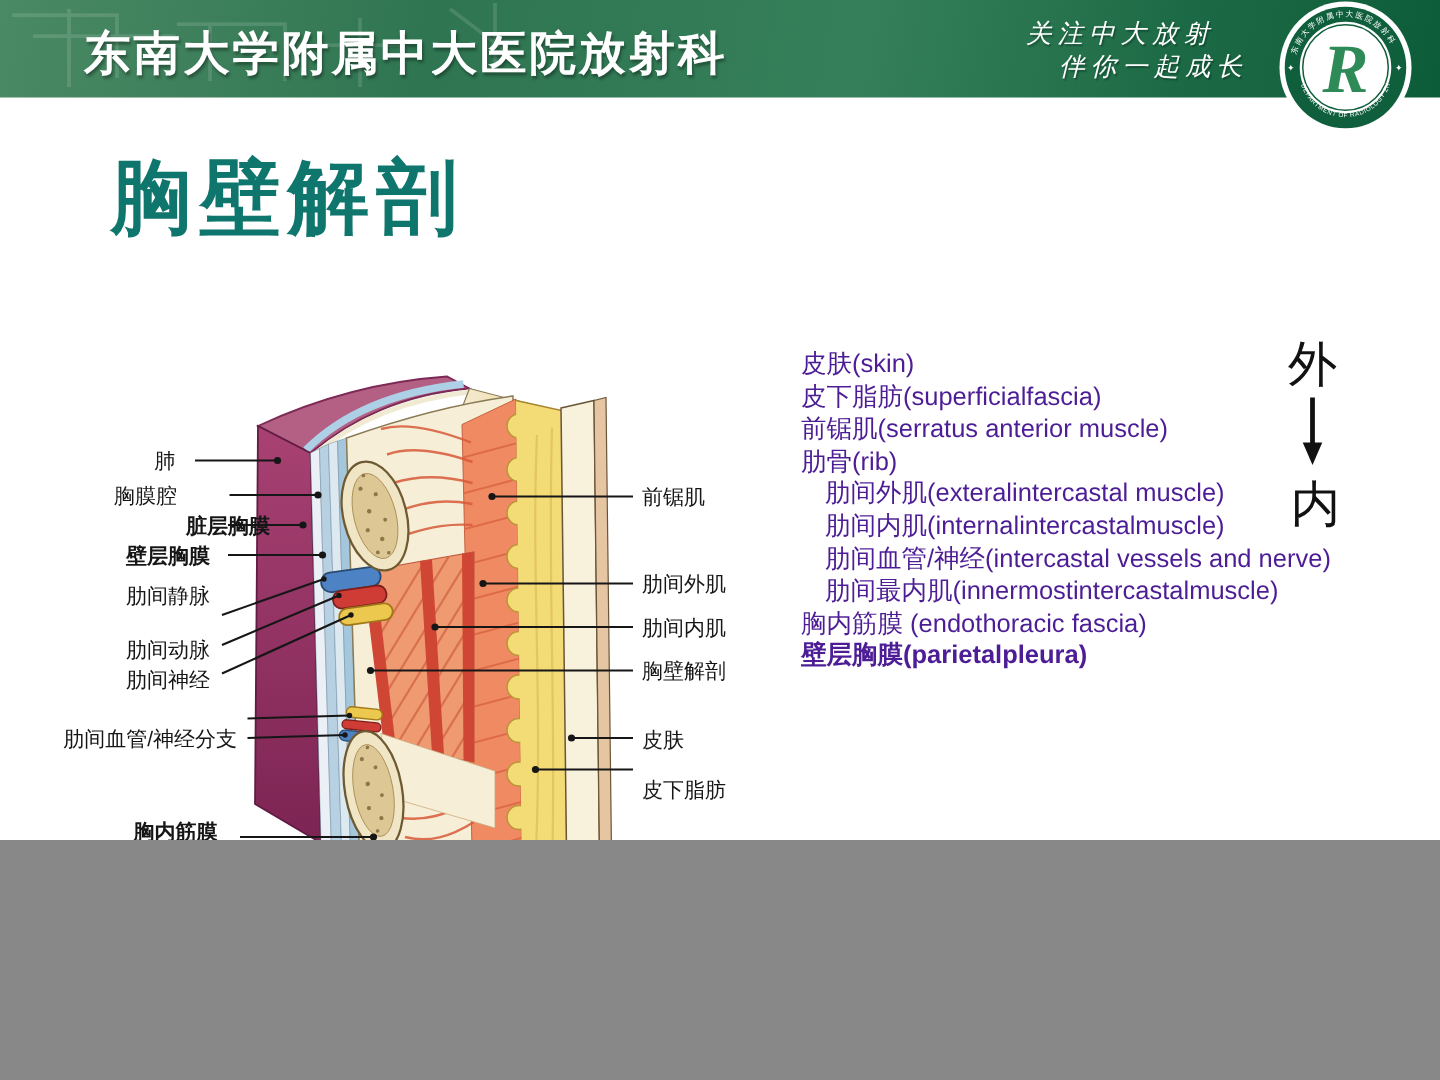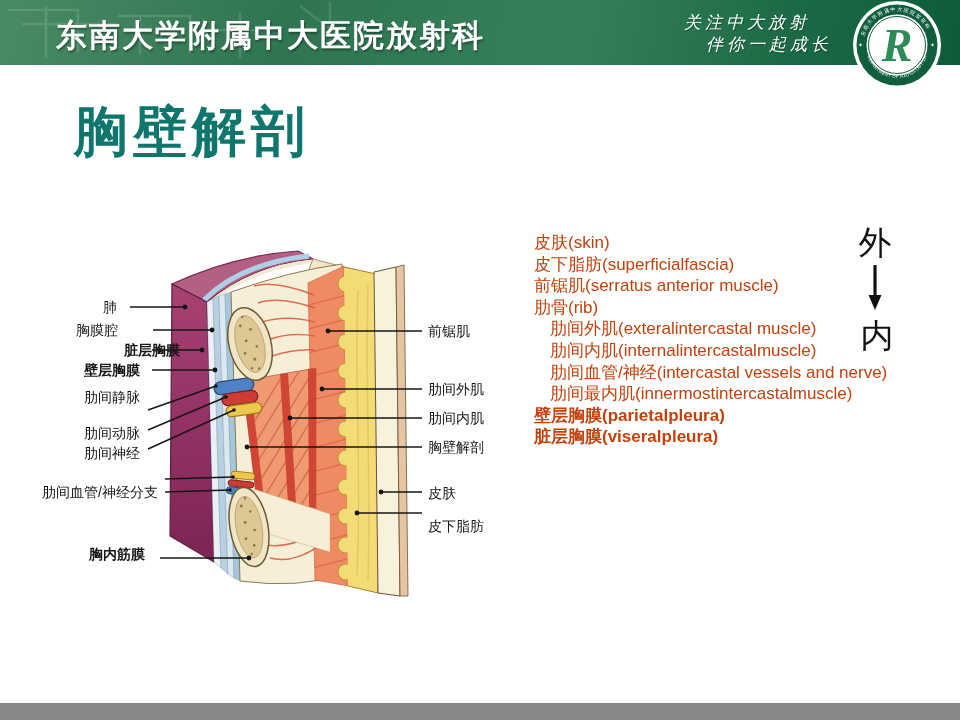--- a/index.html
+++ b/index.html
@@ -3,7 +3,7 @@
 <meta charset="utf-8">
 <style>
   html,body{margin:0;padding:0;background:#888;}
-  .slide{position:relative;width:960px;height:703px;background:#ffffff;overflow:hidden;
+  .slide{position:relative;width:960px;height:560px;background:#ffffff;overflow:hidden;
          font-family:"Liberation Sans","DejaVu Sans",sans-serif;color:#161616;}
   
   .banner{position:absolute;left:0;top:0;width:960px;height:65px;

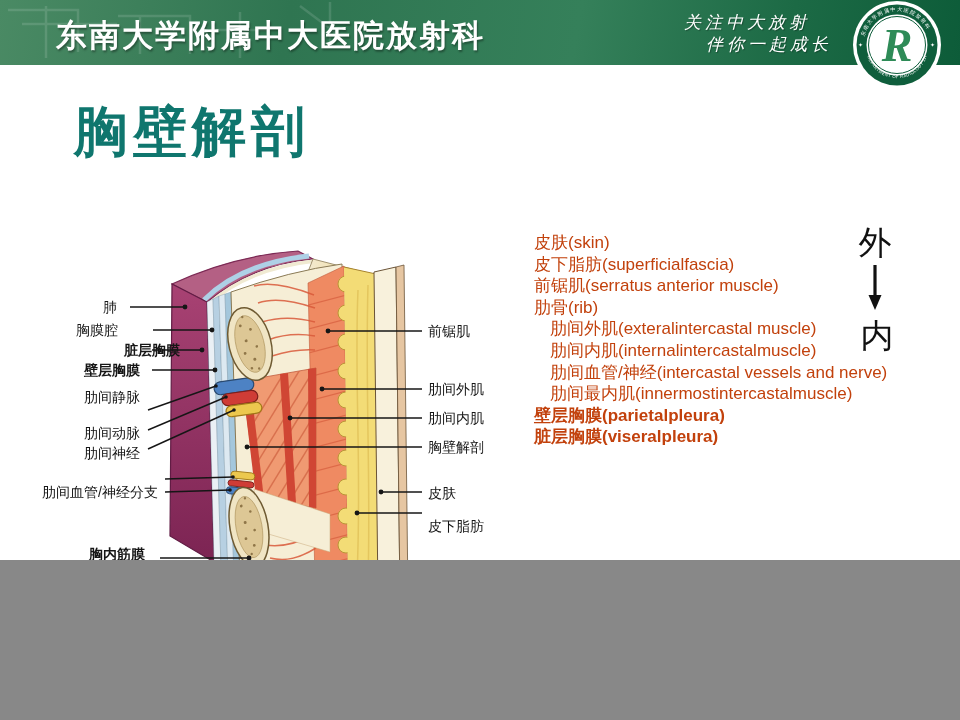--- a/index.html
+++ b/index.html
@@ -24,7 +24,7 @@
   .dlabel.b{font-weight:bold;}
   .dlabel.r{text-align:right;}
   
-  .layer-list{position:absolute;left:534px;top:232px;font-size:17px;line-height:21.6px;color:#c2410c;}
+  .layer-list{position:absolute;left:534px;top:232px;font-size:17px;line-height:21.6px;color:#4c1d95;}
   .layer-list .row{white-space:nowrap;}
   .layer-list .ind{padding-left:16px;}
   .layer-list .b{font-weight:bold;}

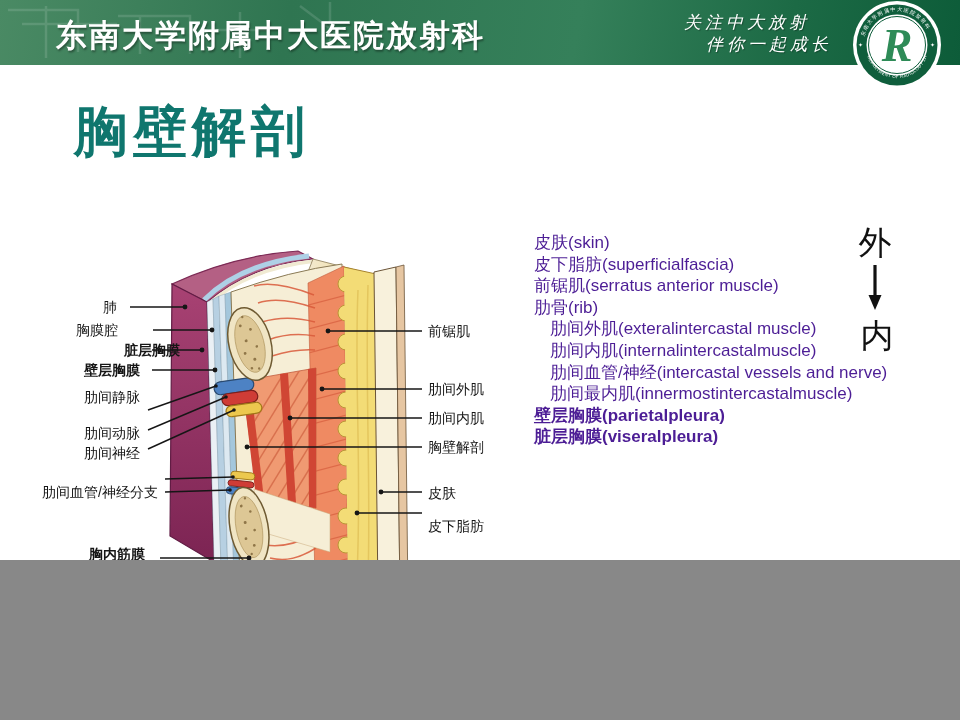--- a/index.html
+++ b/index.html
@@ -297,6 +297,7 @@
     <div class="row ind">肋间内肌(internalintercastalmuscle)</div>
     <div class="row ind">肋间血管/神经(intercastal vessels and nerve)</div>
     <div class="row ind">肋间最内肌(innermostintercastalmuscle)</div>
+    <div class="row">胸内筋膜 (endothoracic fascia)</div>
     <div class="row b">壁层胸膜(parietalpleura)</div>
     <div class="row b">脏层胸膜(viseralpleura)</div>
   </div>

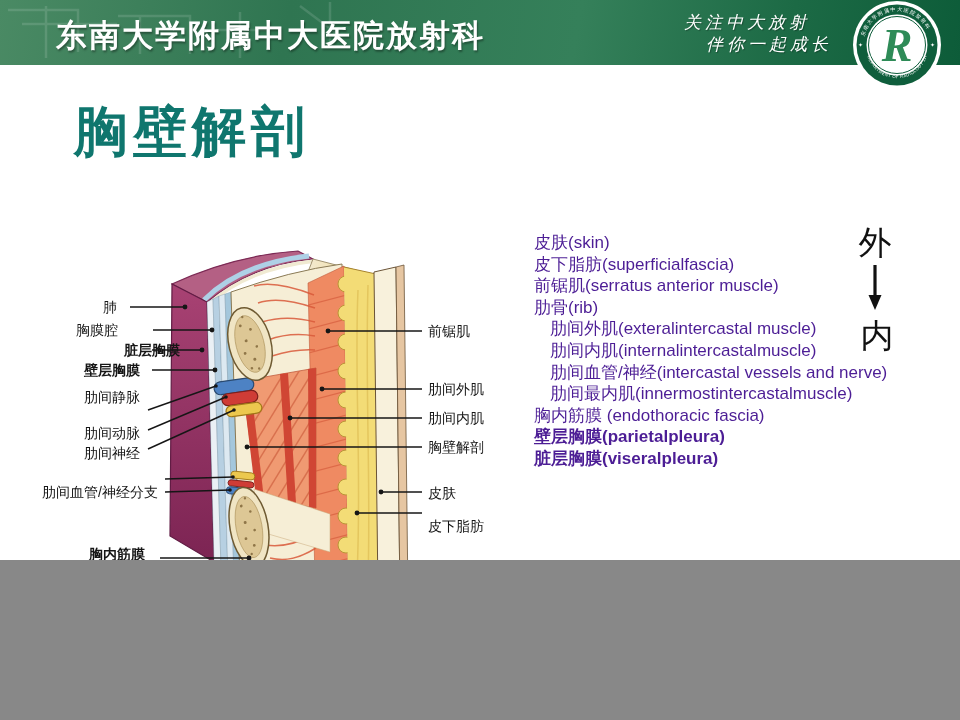--- a/index.html
+++ b/index.html
@@ -299,7 +299,6 @@
     <div class="row ind">肋间最内肌(innermostintercastalmuscle)</div>
     <div class="row">胸内筋膜 (endothoracic fascia)</div>
     <div class="row b">壁层胸膜(parietalpleura)</div>
-    <div class="row b">脏层胸膜(viseralpleura)</div>
   </div>
 
   <div class="orient" style="left:851px;top:221px;">外</div>

